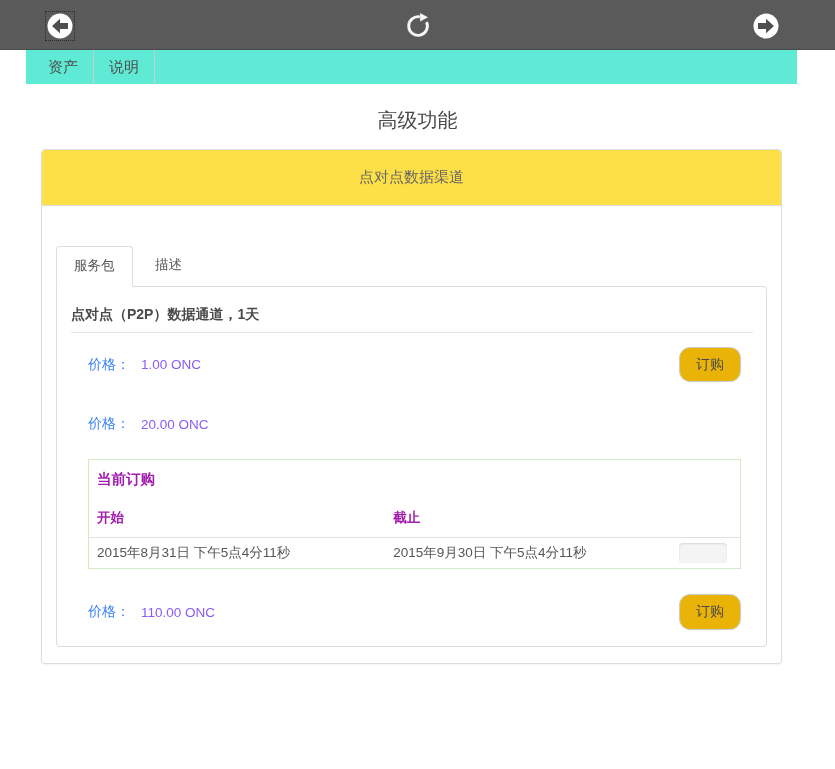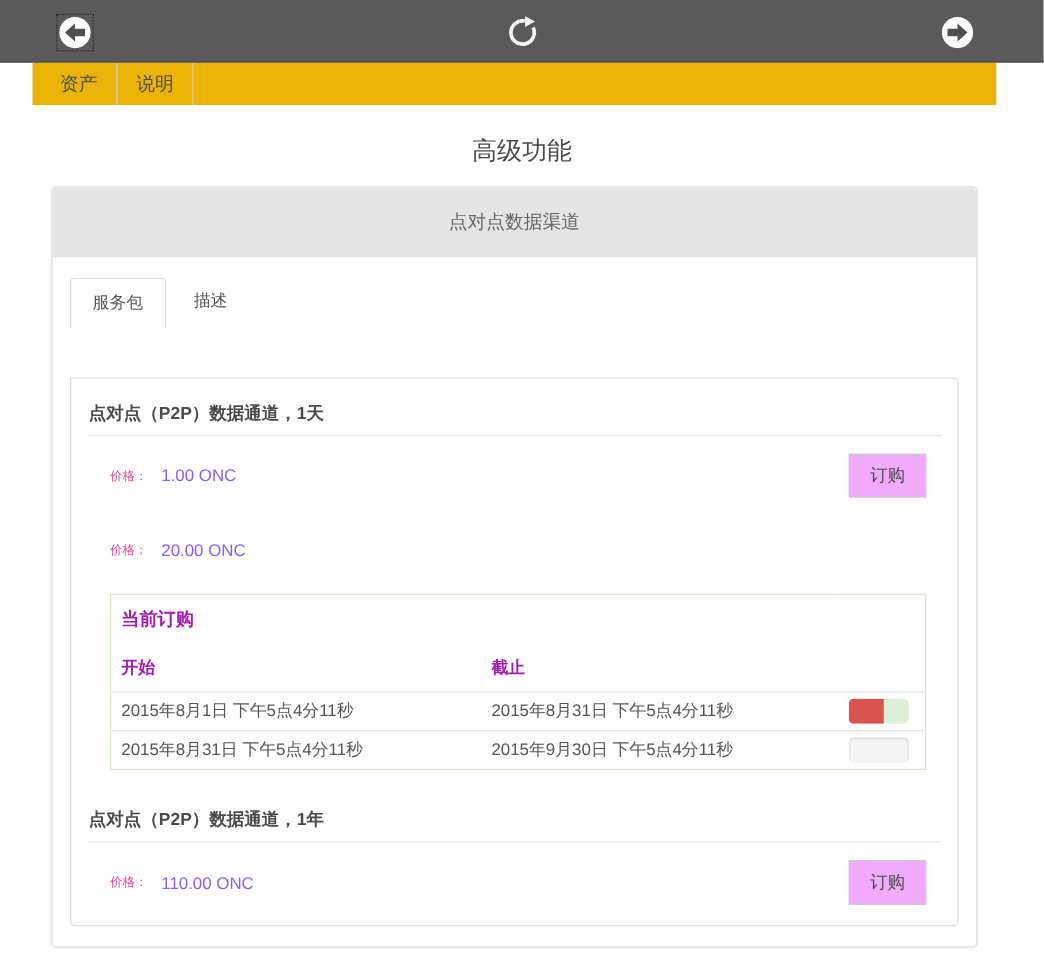--- a/index.html
+++ b/index.html
@@ -30,7 +30,7 @@
 
   
   .navstrip {
-    margin: 0 38px 0 26px; height: 34px; background: #eab308;
+    margin: 0 38px 0 26px; height: 34px; background: #5eead4;
     display: flex; align-items: stretch; padding-left: 7px;
   }
   .navstrip-item {

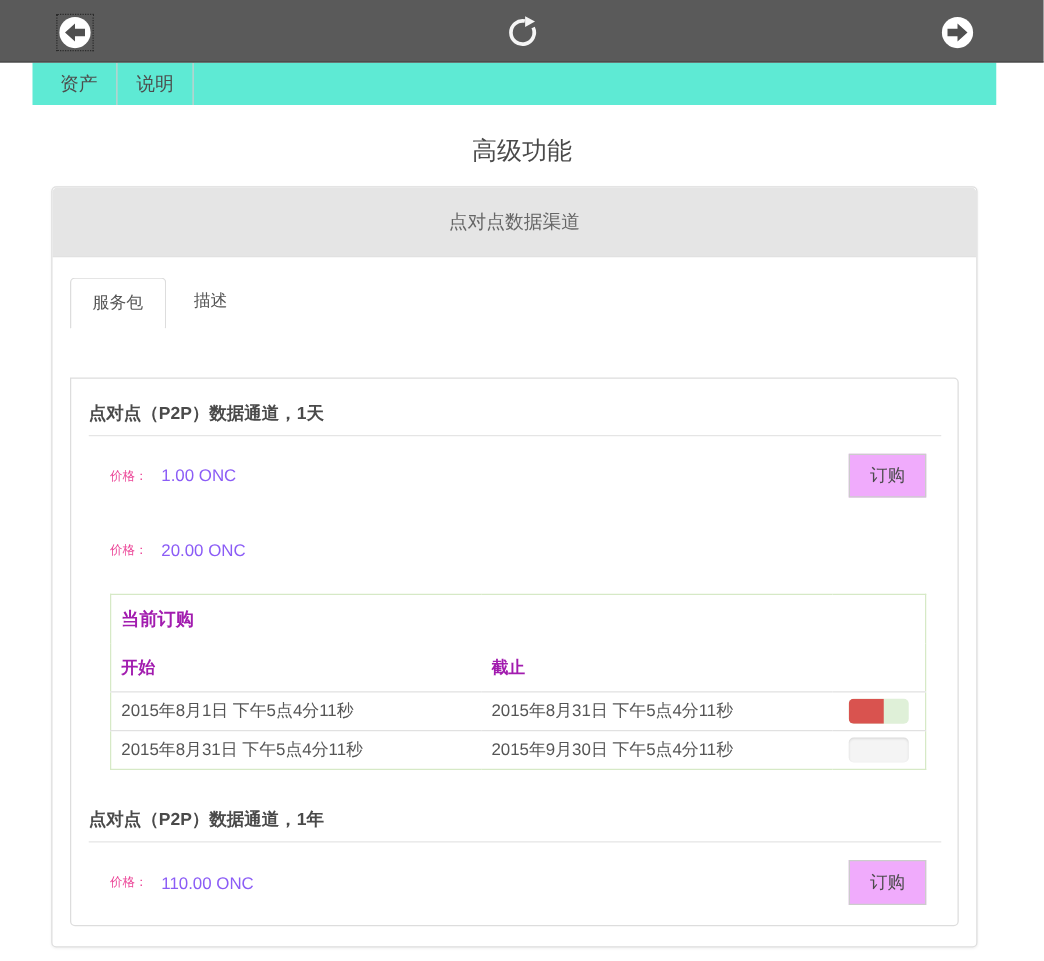--- a/index.html
+++ b/index.html
@@ -53,7 +53,7 @@
     box-shadow: 0 1px 2px rgba(0,0,0,.05);
   }
   .panel-heading {
-    background: #e5e5e5; border-bottom: 1px solid #ddd;
+    background: #fde047; border-bottom: 1px solid #ddd;
     border-radius: 4px 4px 0 0; padding: 18px 15px;
     text-align: center; font-size: 15px; color: #666;
   }

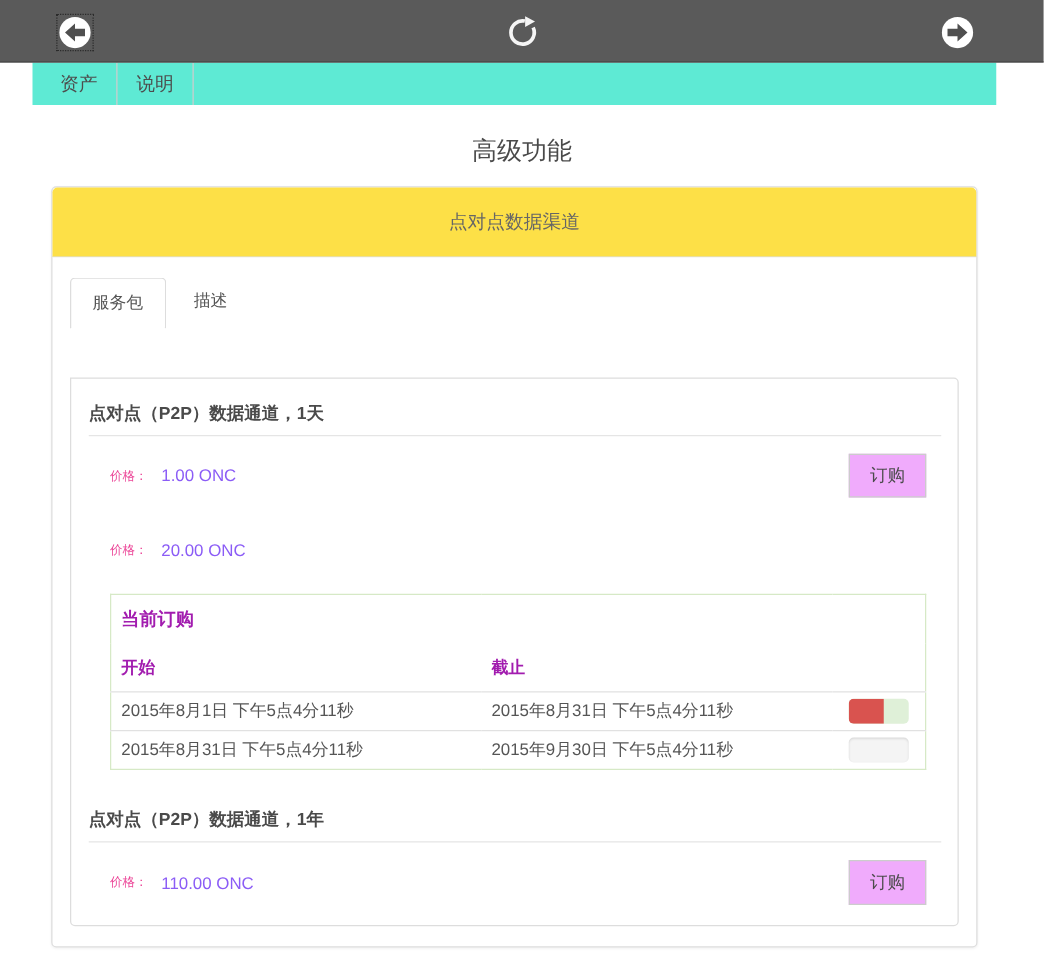--- a/index.html
+++ b/index.html
@@ -64,7 +64,7 @@
   .tab {
     display: inline-block; padding: 10px 17px; font-size: 13.5px; color: #555;
     background: transparent; border: 1px solid transparent; cursor: pointer;
-    font-family: inherit; line-height: 1.4; vertical-align: bottom;
+    font-family: inherit; line-height: 1.4; vertical-align: bottom; margin-top: 24px;
   }
   .tab.active {
     background: #fff; border: 1px solid #ddd; border-bottom-color: #fff;

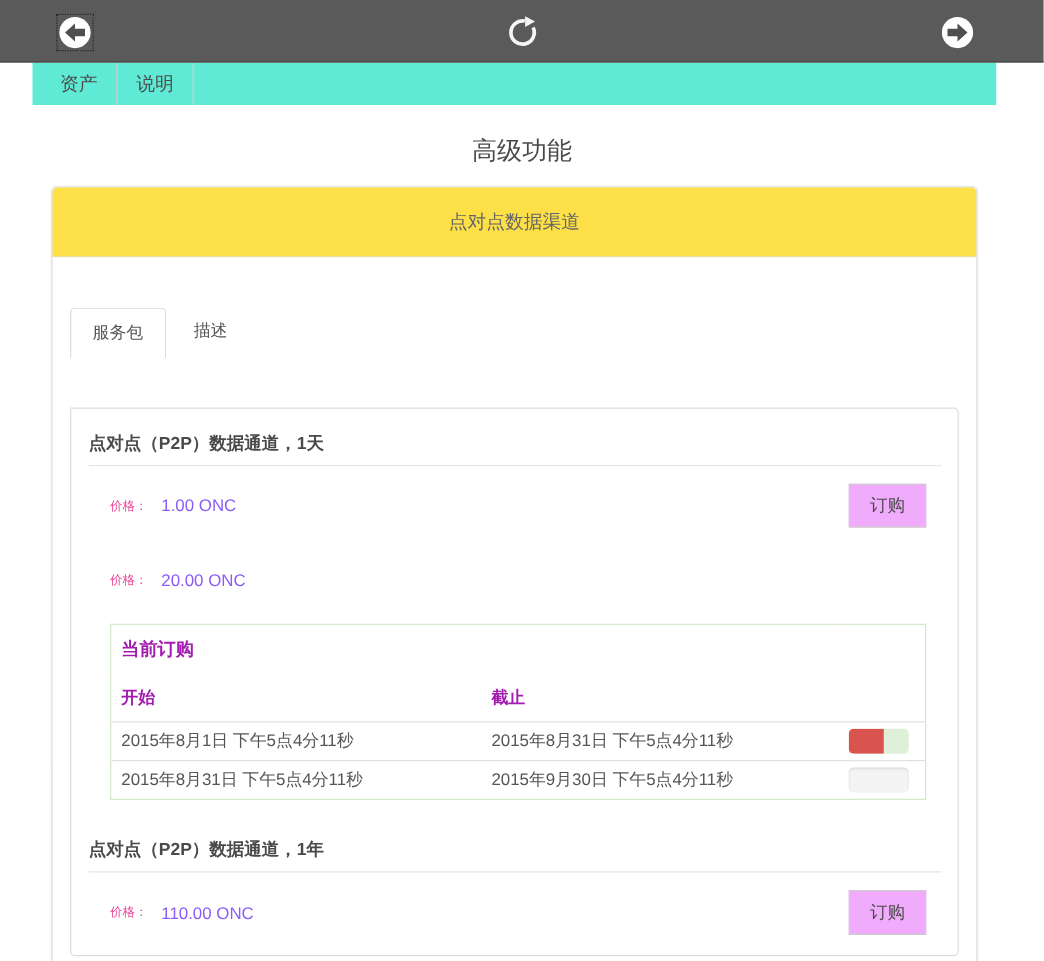--- a/index.html
+++ b/index.html
@@ -72,7 +72,7 @@
   }
   .tab-panel {
     border: 1px solid #ddd; border-radius: 0 4px 4px 4px;
-    padding: 13px 13px 16px 14px; background: #fff; margin-top: 40px;
+    padding: 13px 13px 16px 14px; background: #fff;
   }
 
   

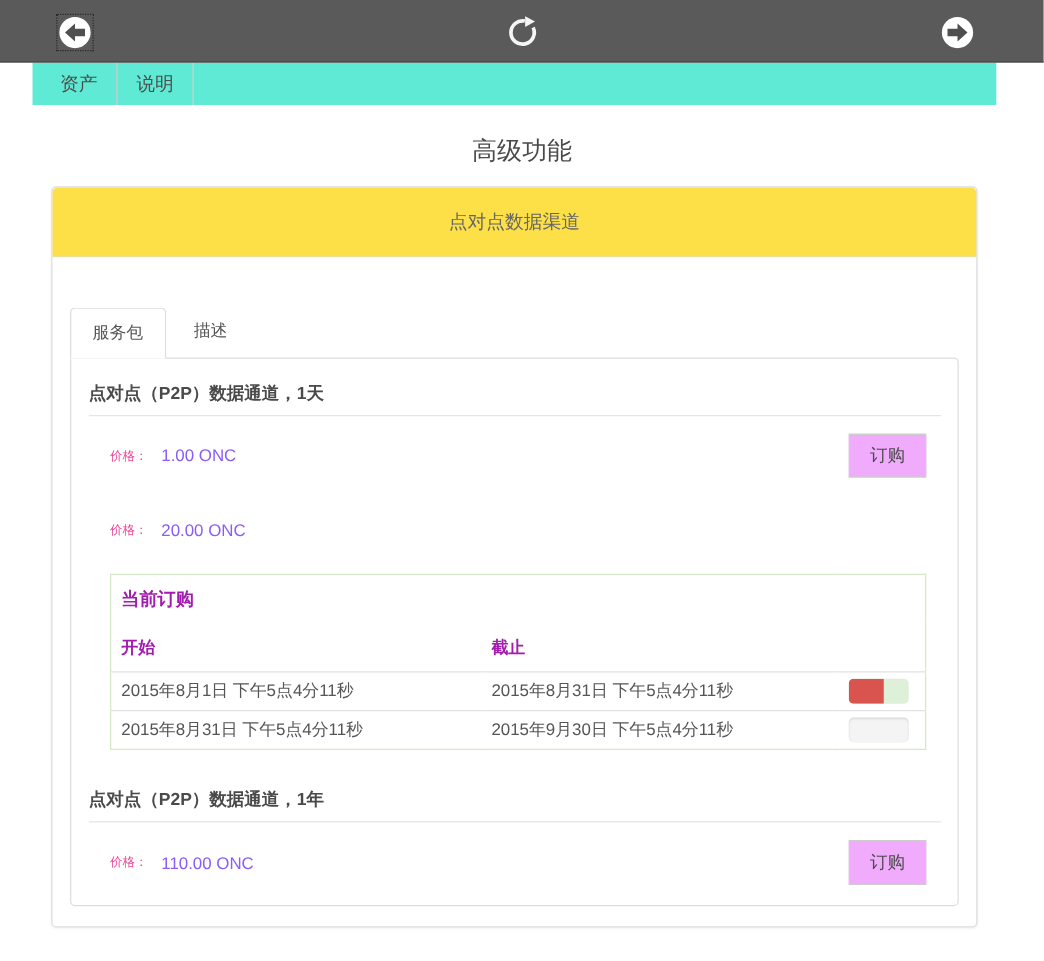--- a/index.html
+++ b/index.html
@@ -83,7 +83,7 @@
   }
   .pkg-body { padding: 0 12px 0 17px; }
   .price-row { display: flex; align-items: center; margin-top: 14px; min-height: 34px; }
-  .price-label { font-size: 10px; color: #ec4899; }
+  .price-label { font-size: 14px; color: #3b82f6; }
   .price-value { font-size: 13.5px; color: #8b5cf6; margin-left: 11px; }
   .order-btn {
     margin-left: auto; padding: 7px 16px; font-size: 14px; color: #4a4a4a;

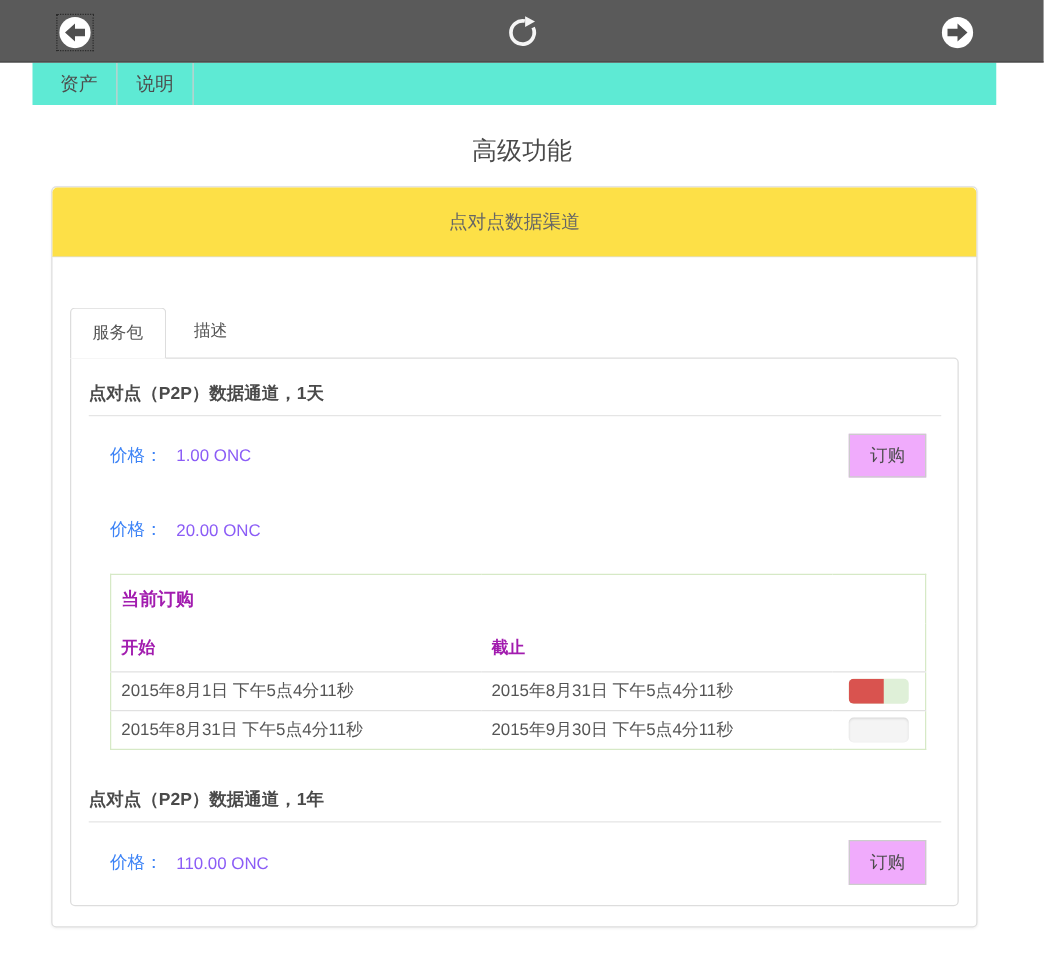--- a/index.html
+++ b/index.html
@@ -87,7 +87,7 @@
   .price-value { font-size: 13.5px; color: #8b5cf6; margin-left: 11px; }
   .order-btn {
     margin-left: auto; padding: 7px 16px; font-size: 14px; color: #4a4a4a;
-    background: #f0abfc; border: 1px solid #ccc; border-radius: 0;
+    background: #eab308; border: 1px solid #ccc; border-radius: 11px;
     cursor: pointer; font-family: inherit; line-height: 1.4;
   }
 

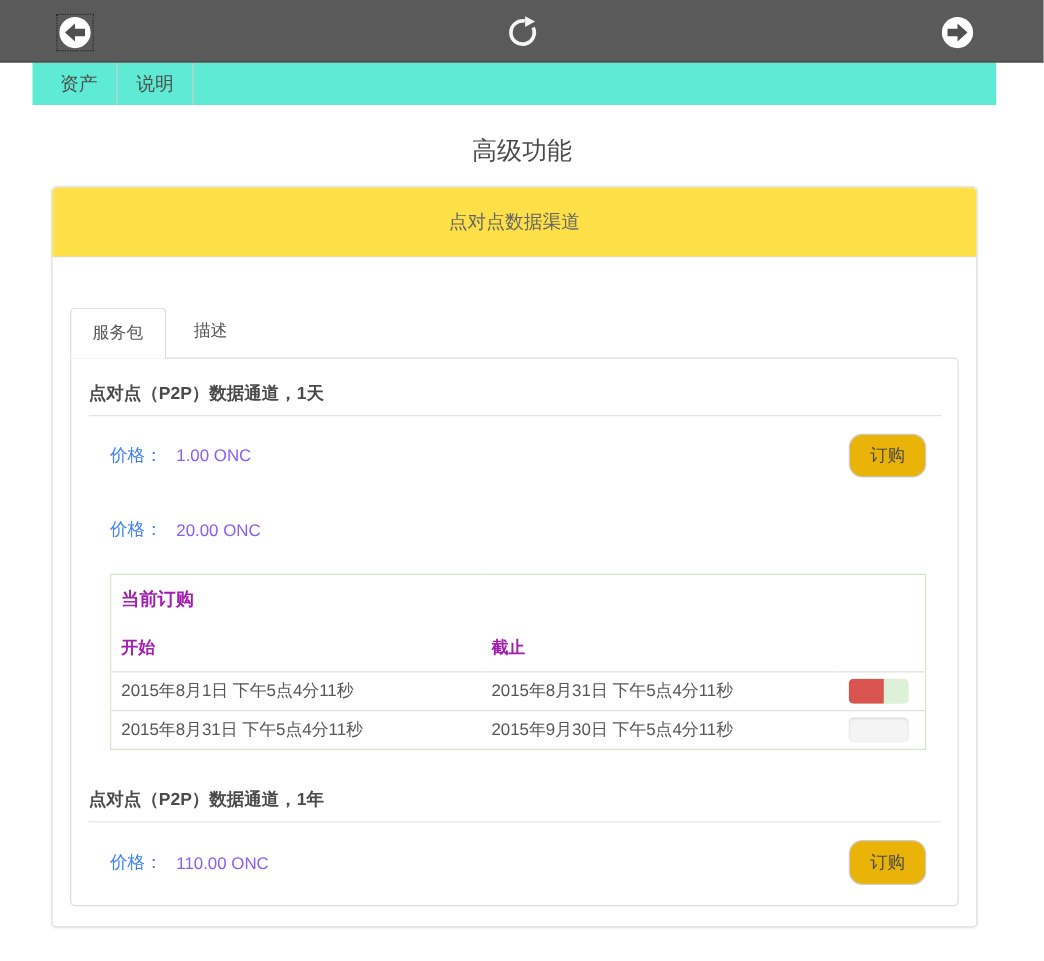--- a/index.html
+++ b/index.html
@@ -203,15 +203,6 @@
             </thead>
             <tbody>
               <tr>
-                <td>2015年8月1日 下午5点4分11秒</td>
-                <td>2015年8月31日 下午5点4分11秒</td>
-                <td>
-                  <div class="progress track-active">
-                    <div class="progress-fill" style="width: 58%;"></div>
-                  </div>
-                </td>
-              </tr>
-              <tr>
                 <td>2015年8月31日 下午5点4分11秒</td>
                 <td>2015年9月30日 下午5点4分11秒</td>
                 <td>

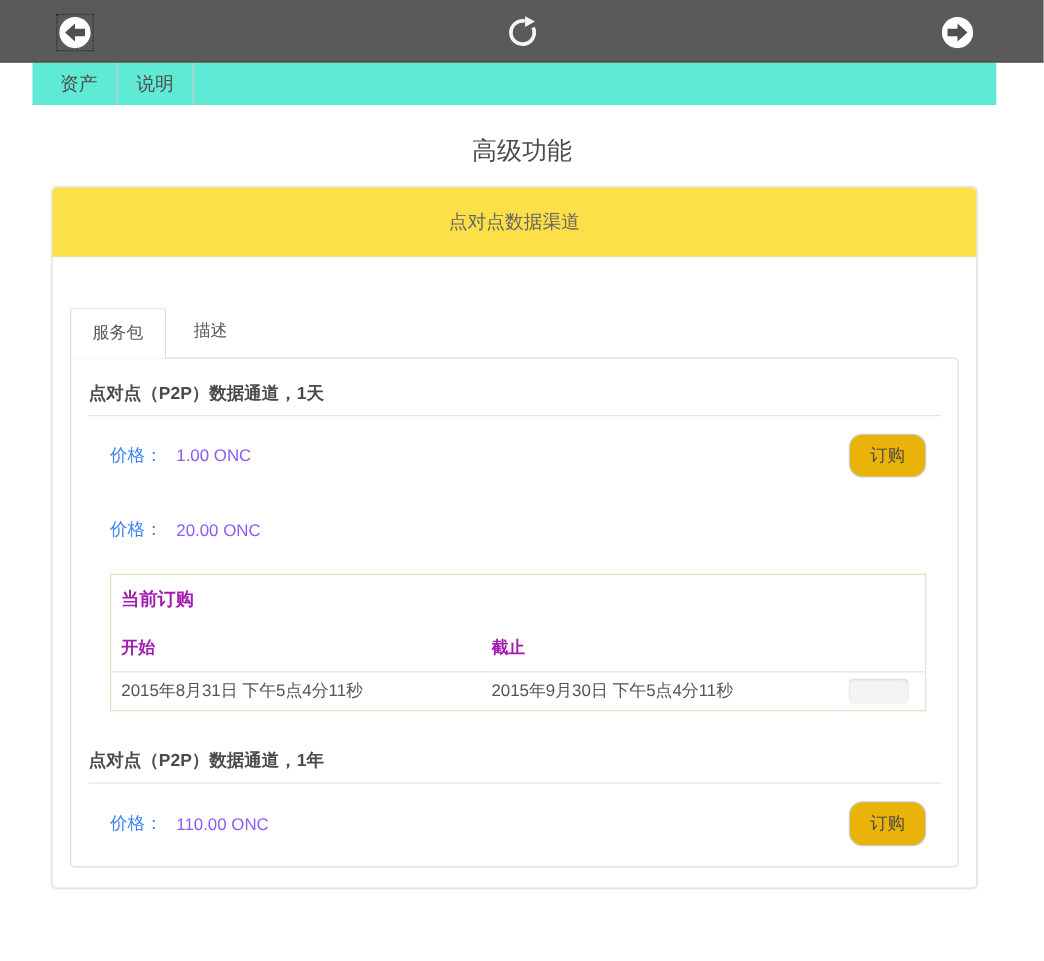--- a/index.html
+++ b/index.html
@@ -217,7 +217,6 @@
       </section>
 
       <section class="pkg">
-        <div class="pkg-title">点对点（P2P）数据通道，1年</div>
         <div class="pkg-body">
           <div class="price-row">
             <span class="price-label">价格：</span>

